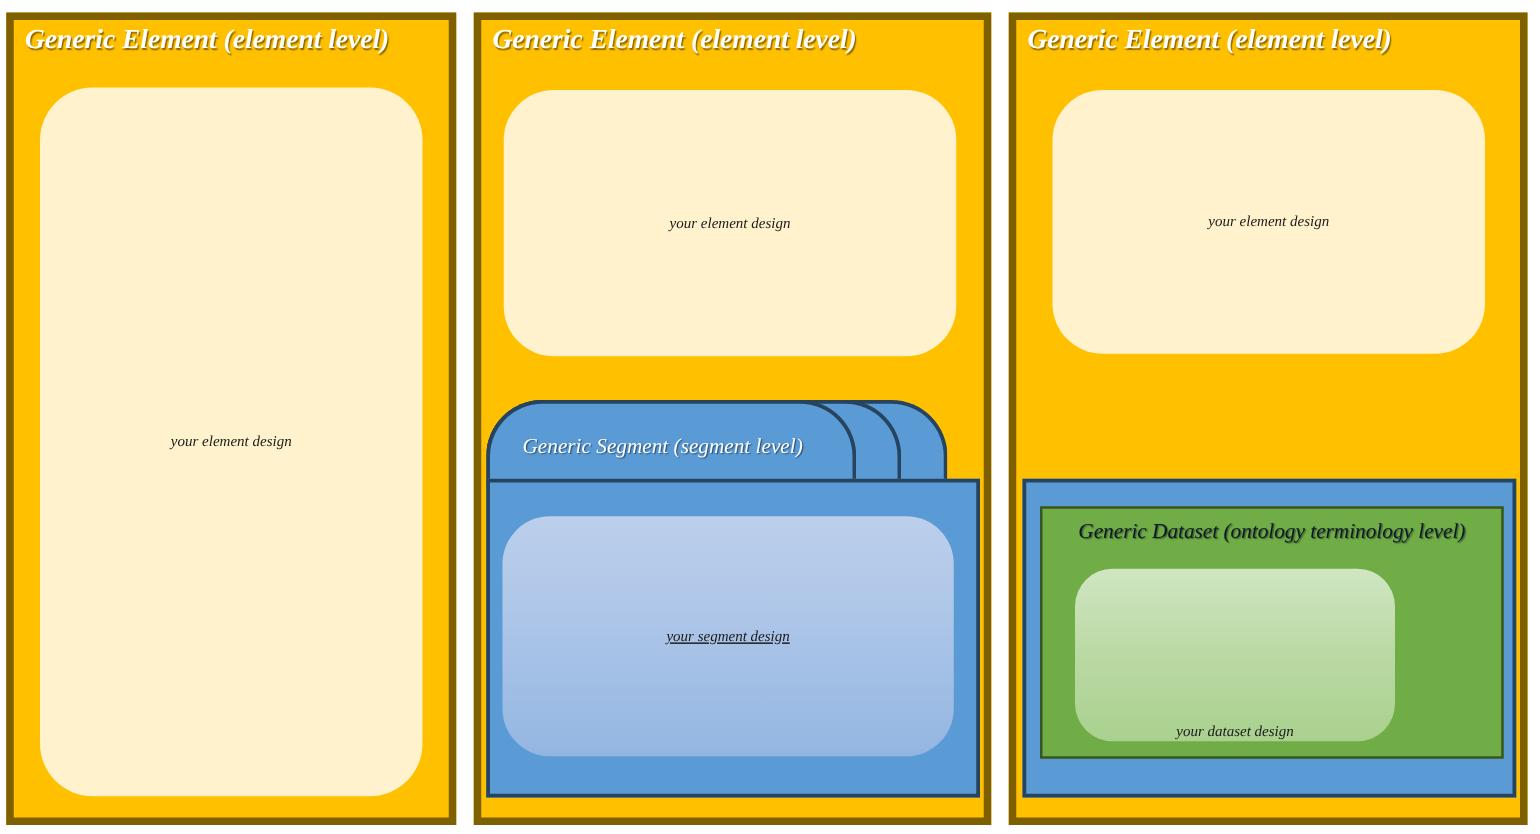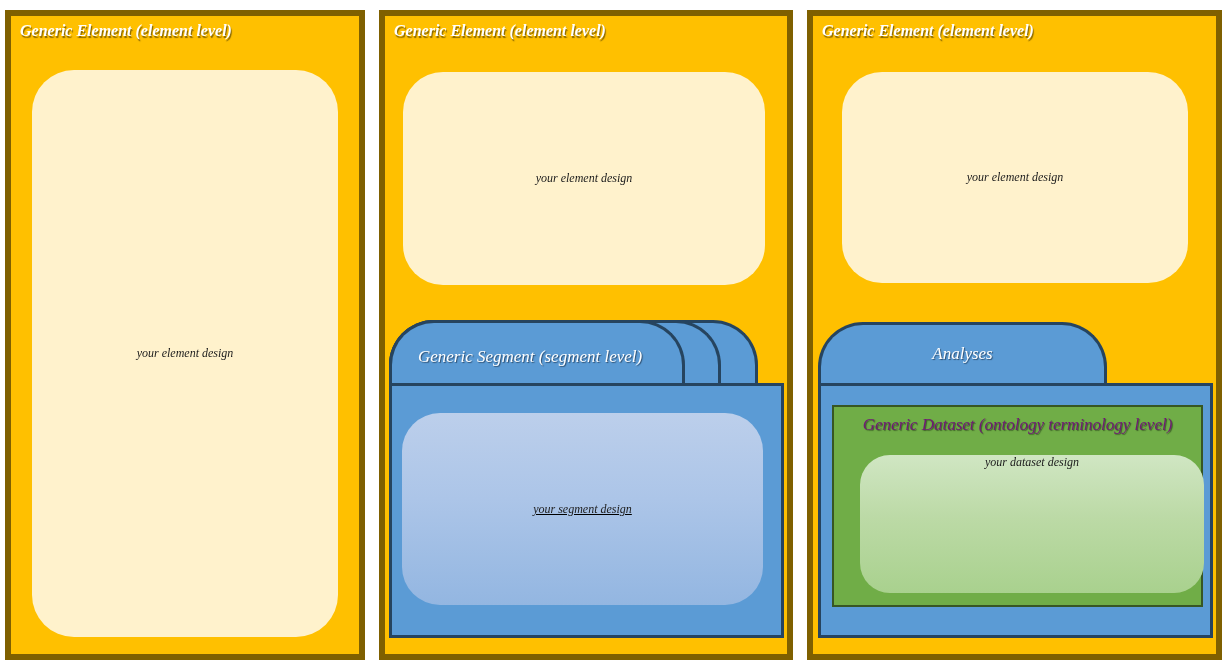--- a/index.html
+++ b/index.html
@@ -16,7 +16,7 @@
   .panel-3{left:807px;width:415px;}
   .panel-title{
     position:absolute;left:9px;top:4px;
-    font-style:italic;font-weight:bold;font-size:16px;line-height:22px;
+    font-style:italic;font-weight:bold;font-size:22px;line-height:22px;
     color:#ffffff;text-shadow:1px 2px 1px rgba(122,92,0,0.9);
     white-space:nowrap;
   }

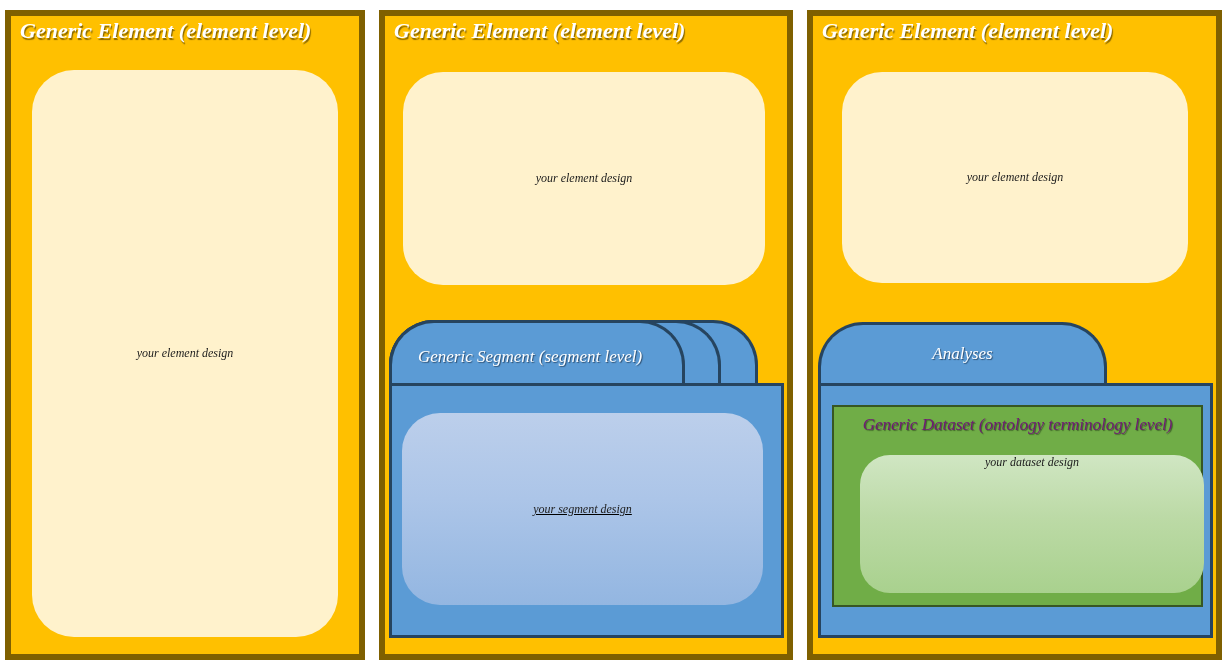--- a/index.html
+++ b/index.html
@@ -114,9 +114,6 @@
   <div class="design-box p3-element">
     <div class="design-label">your element design</div>
   </div>
-  <div class="tab tab-analyses">
-    <span class="tab-label">Analyses</span>
-  </div>
   <div class="seg-body">
     <div class="dataset-box">
       <div class="dataset-title">Generic Dataset (ontology terminology level)</div>

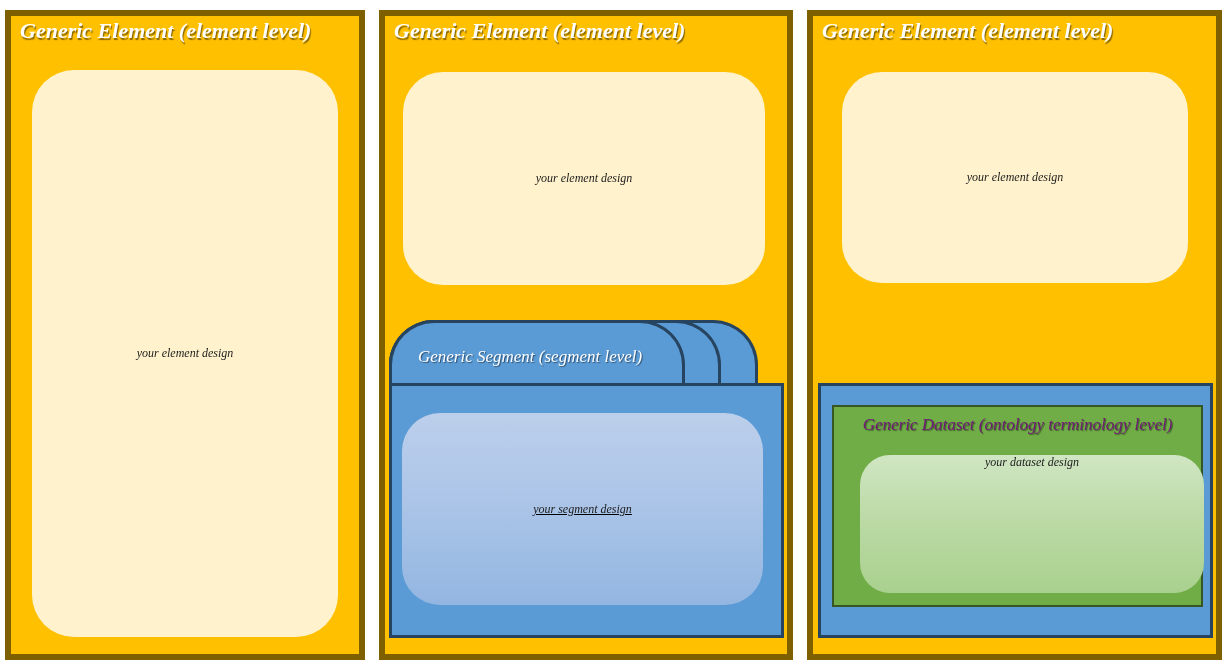--- a/index.html
+++ b/index.html
@@ -72,7 +72,7 @@
   }
   .dataset-title{
     position:absolute;left:0;top:8px;width:100%;text-align:center;
-    font-style:italic;font-size:17px;color:#701a75;
+    font-style:italic;font-size:17px;color:#0f172a;
     text-shadow:1px 1px 1px rgba(40,66,25,0.7);white-space:nowrap;
   }
   .dataset-design{

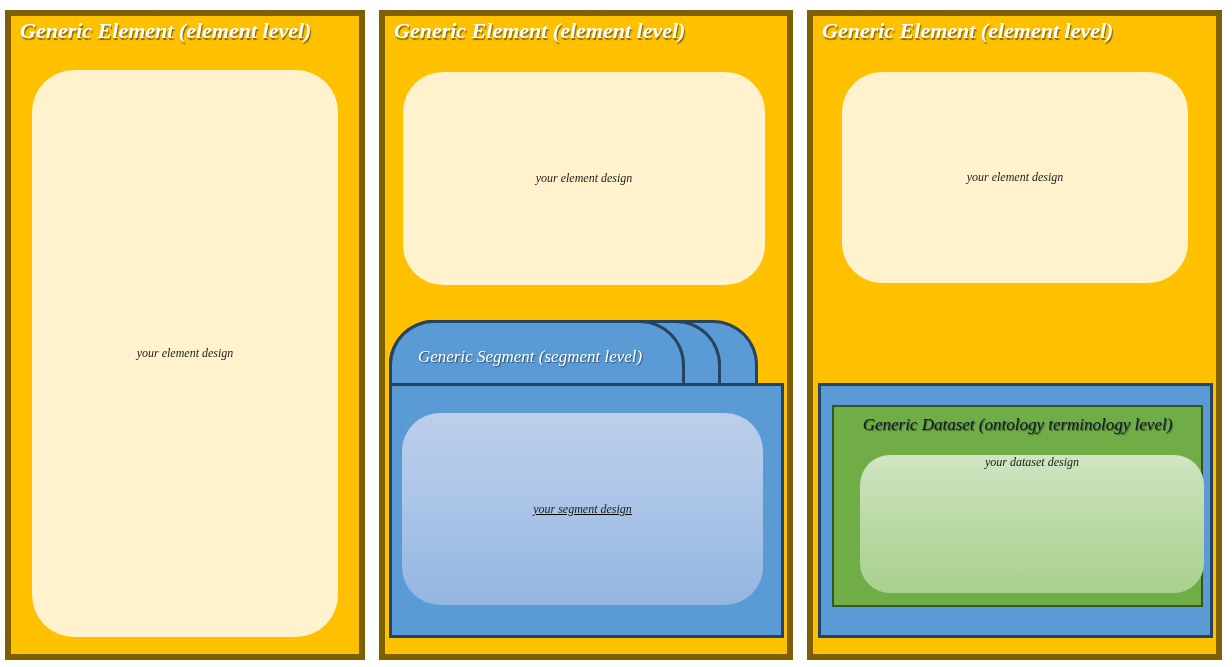--- a/index.html
+++ b/index.html
@@ -76,10 +76,10 @@
     text-shadow:1px 1px 1px rgba(40,66,25,0.7);white-space:nowrap;
   }
   .dataset-design{
-    position:absolute;left:26px;top:48px;width:344px;height:138px;
+    position:absolute;left:26px;top:48px;width:256px;height:138px;
     border-radius:30px;
     background:linear-gradient(180deg,#D0E6C3 0%,#BCDAA6 45%,#A9D18E 100%);
-    display:flex;align-items:flex-start;justify-content:center;
+    display:flex;align-items:flex-end;justify-content:center;
   }
 </style>
 </head>

